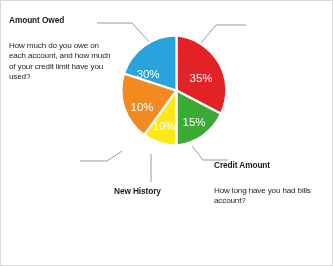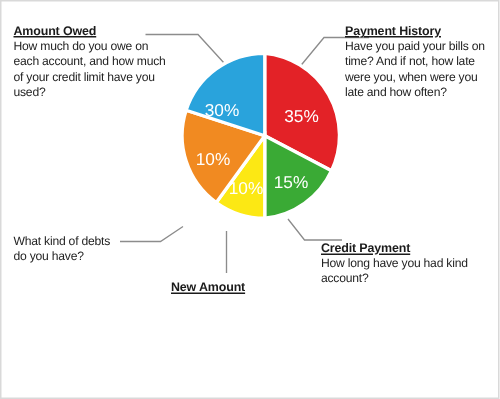--- a/index.html
+++ b/index.html
@@ -22,7 +22,6 @@
     letter-spacing:-0.1px;
     line-height:10px;
     white-space:nowrap;
-    text-decoration:underline;
   }
   .callout .bd{
     font-size:8.1px;

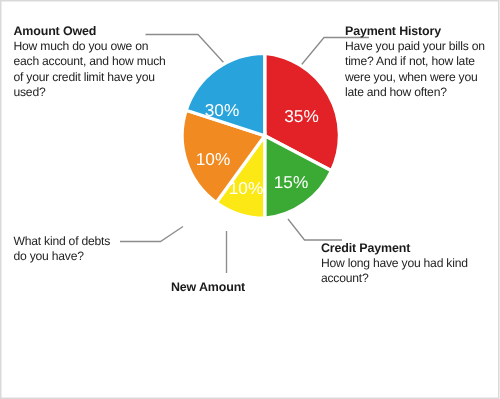--- a/index.html
+++ b/index.html
@@ -95,10 +95,6 @@
     <div class="bd">How much do you owe on each account, and how much of your credit limit have you used?</div>
   </div>
 
-  <div class="callout" id="c-payment">
-    <div class="hd">Payment History</div>
-    <div class="bd">Have you paid your bills on time? And if not, how late were you, when were you late and how often?</div>
-  </div>
 
   <div class="callout" id="c-types">
     <div class="bd">What kind of debts do you have?</div>

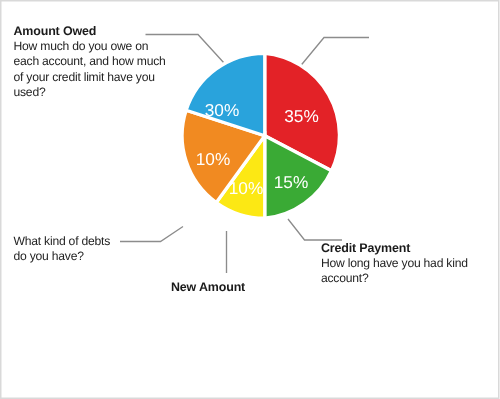--- a/index.html
+++ b/index.html
@@ -28,7 +28,7 @@
     color:#232323;
     line-height:10.3px;
     letter-spacing:-0.15px;
-    margin-top:1px;
+    margin-top:16px;
   }
 
   

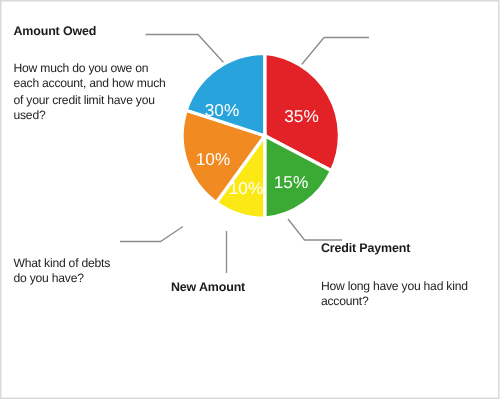--- a/index.html
+++ b/index.html
@@ -105,7 +105,7 @@
   </div>
 
   <div class="callout" id="c-history">
-    <div class="hd">Credit Payment</div>
+    <div class="hd">Credit Amount</div>
     <div class="bd">How long have you had kind account?</div>
   </div>
 

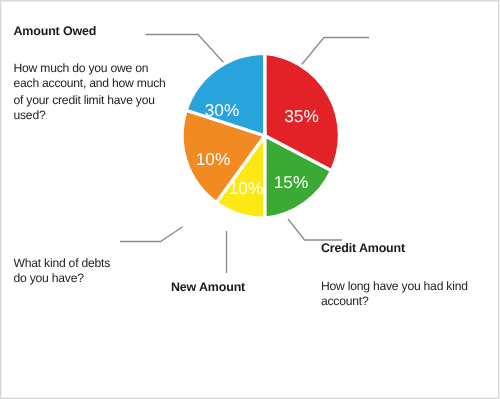--- a/index.html
+++ b/index.html
@@ -97,7 +97,6 @@
 
 
   <div class="callout" id="c-types">
-    <div class="bd">What kind of debts do you have?</div>
   </div>
 
   <div class="callout" id="c-new">

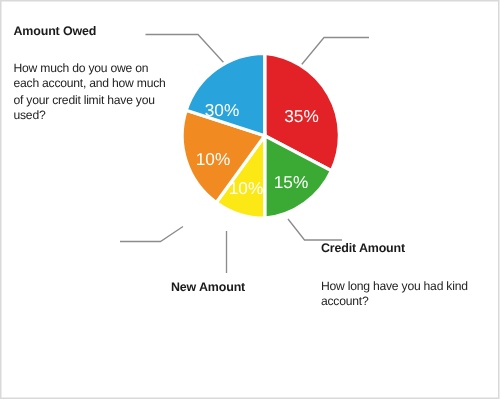--- a/index.html
+++ b/index.html
@@ -100,7 +100,7 @@
   </div>
 
   <div class="callout" id="c-new">
-    <div class="hd">New Amount</div>
+    <div class="hd">New History</div>
   </div>
 
   <div class="callout" id="c-history">

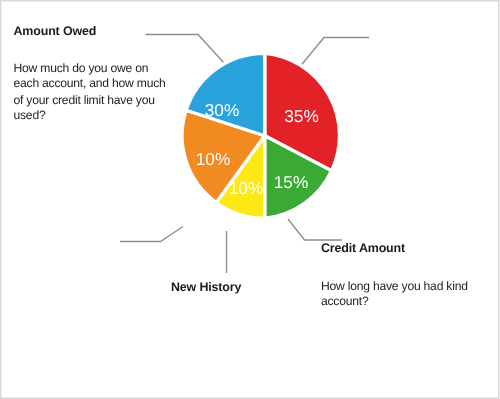--- a/index.html
+++ b/index.html
@@ -105,7 +105,7 @@
 
   <div class="callout" id="c-history">
     <div class="hd">Credit Amount</div>
-    <div class="bd">How long have you had kind account?</div>
+    <div class="bd">How long have you had bills account?</div>
   </div>
 
 </div>

